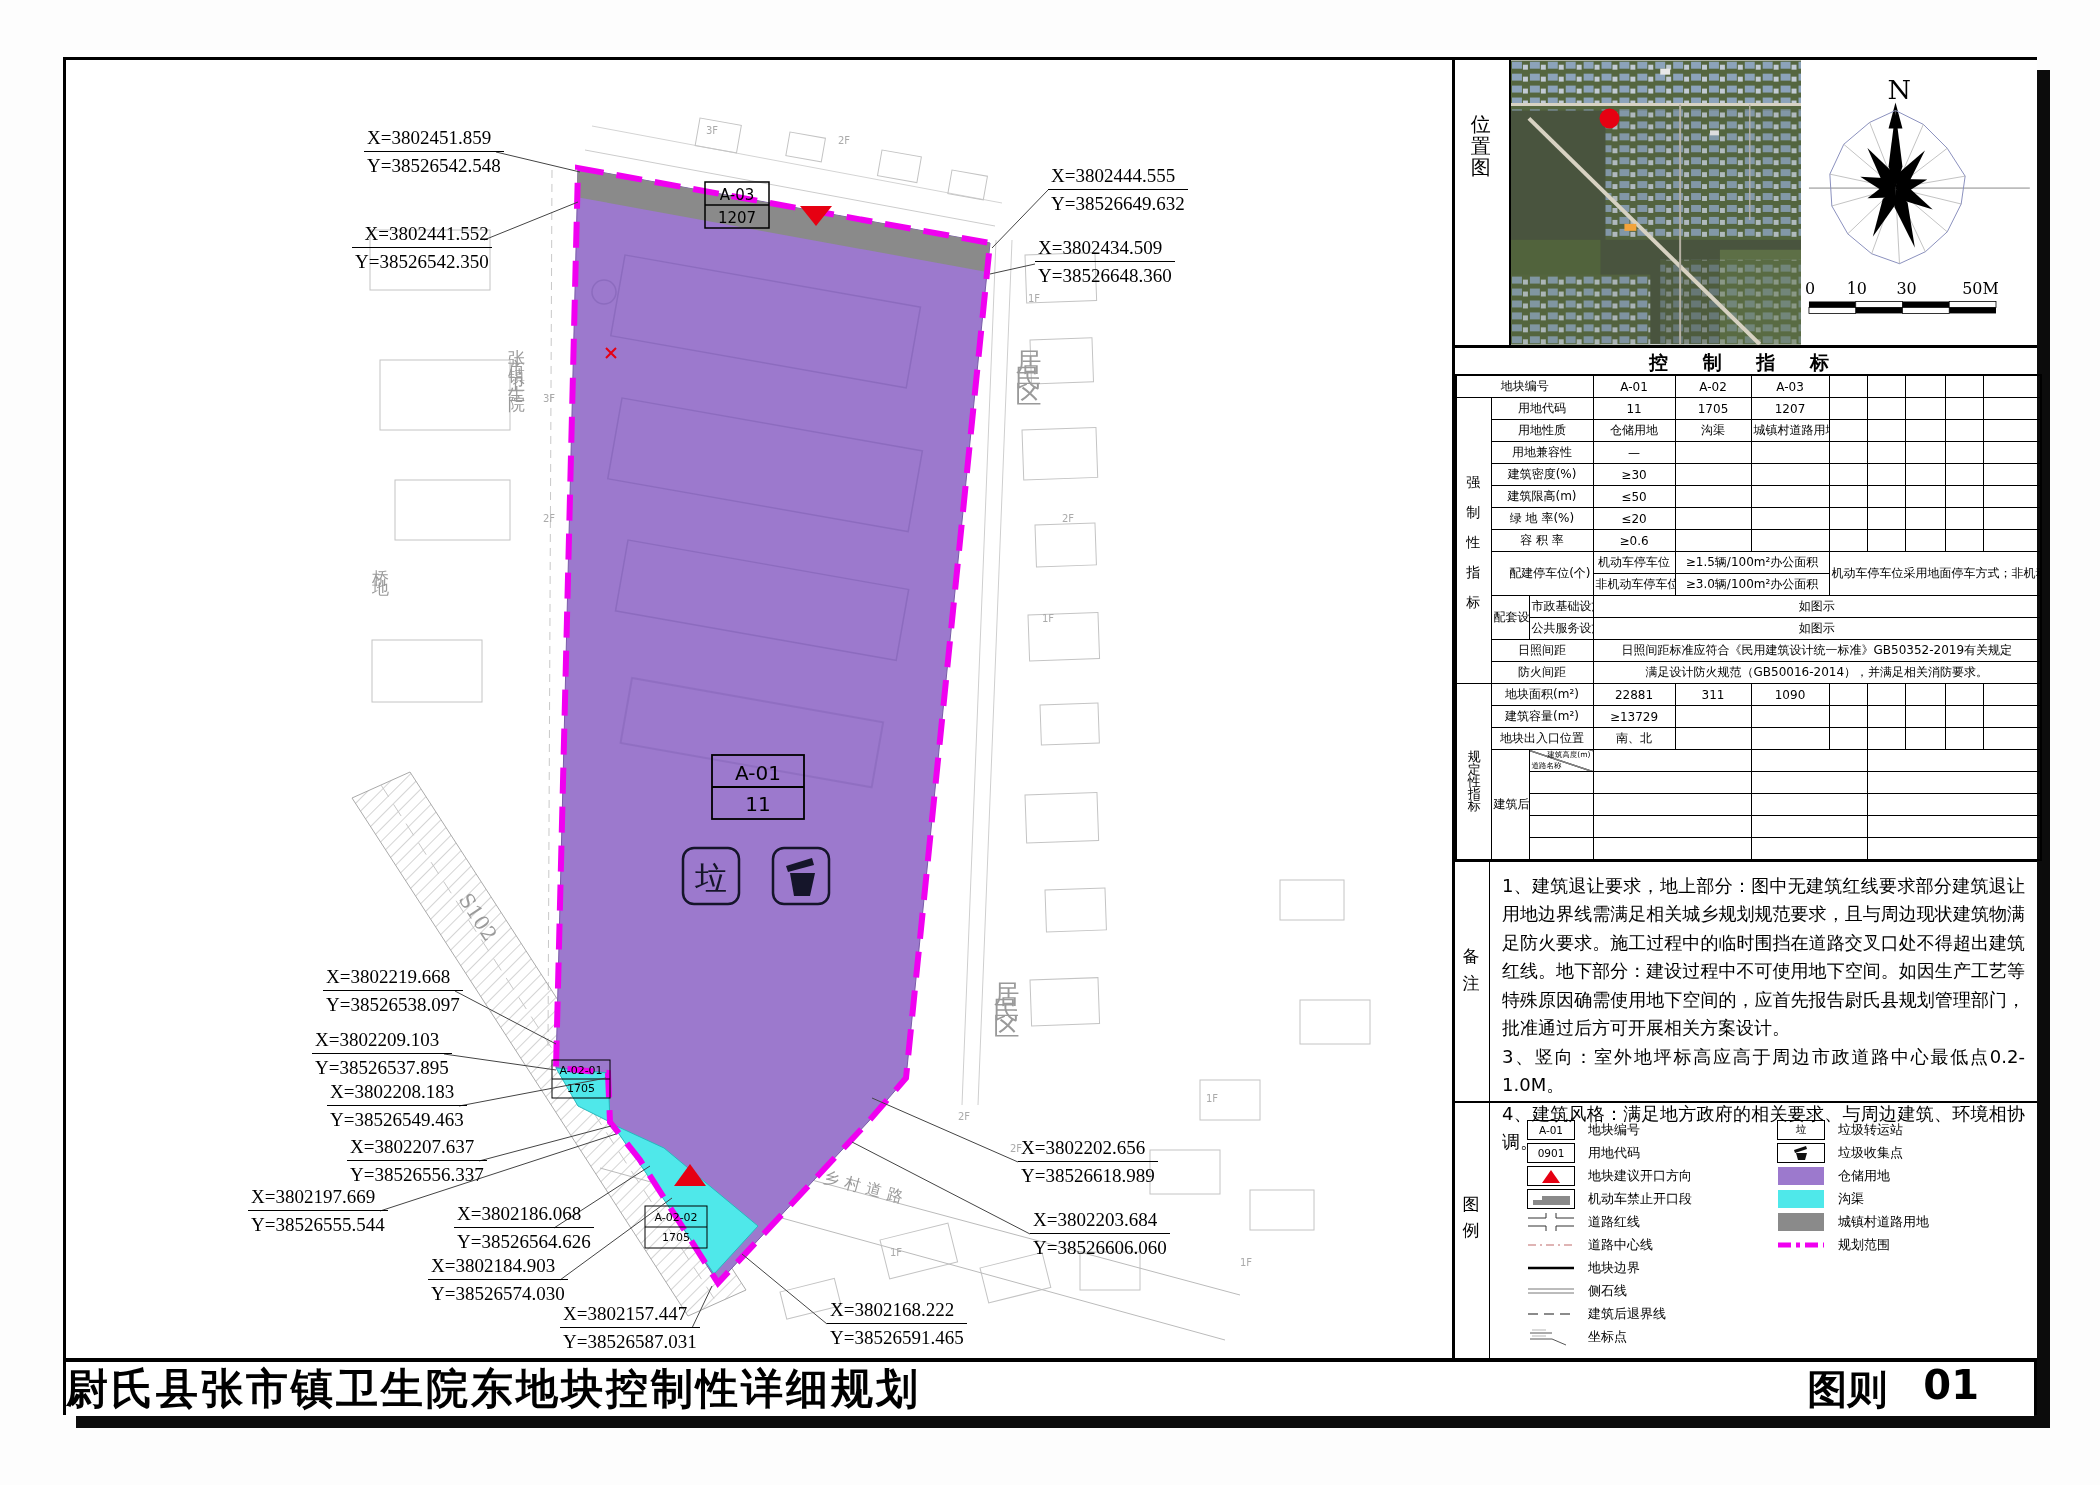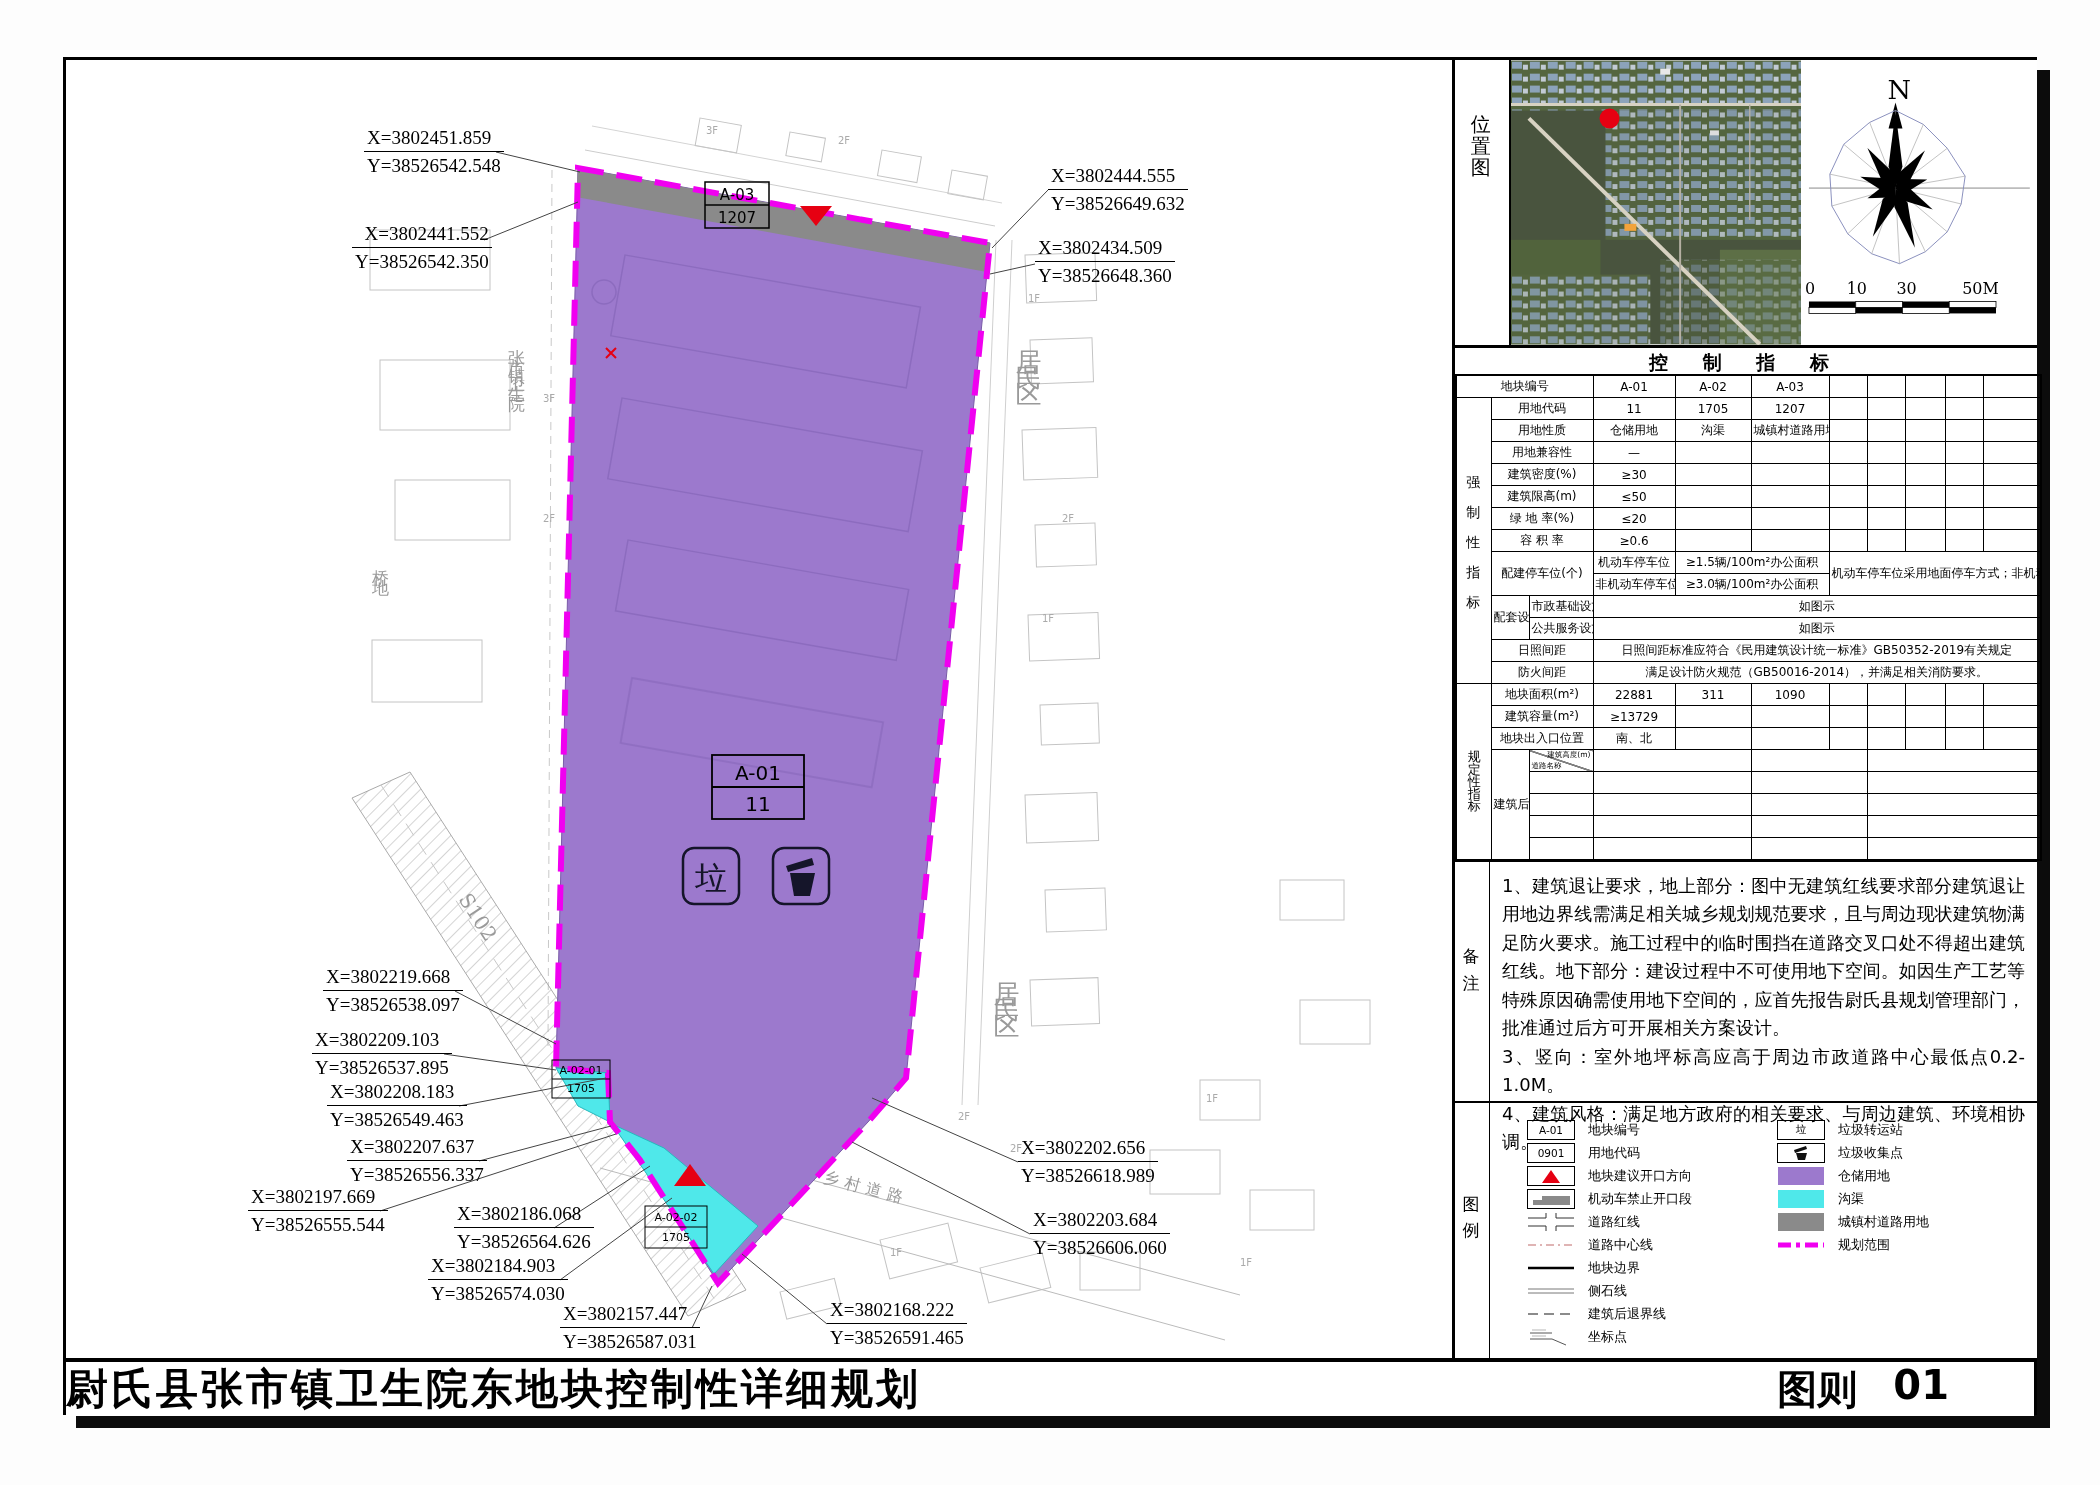--- a/index.html
+++ b/index.html
@@ -463,7 +463,7 @@
           <td></td>
     </tr>
     <tr>
-      <td colspan="2" rowspan="2" class="stack" style="text-align:center;">配建停车位(个)</td>
+      <td colspan="2" rowspan="2" class="stack" style="text-align:right;">配建停车位(个)</td>
       <td class="sm">机动车停车位</td>
       <td colspan="2" class="sm">≥1.5辆/100m²办公面积</td>
       <td colspan="5" rowspan="2" class="wrap">机动车停车位采用地面停车方式；非机动车停车位可不划分具体车位。</td>

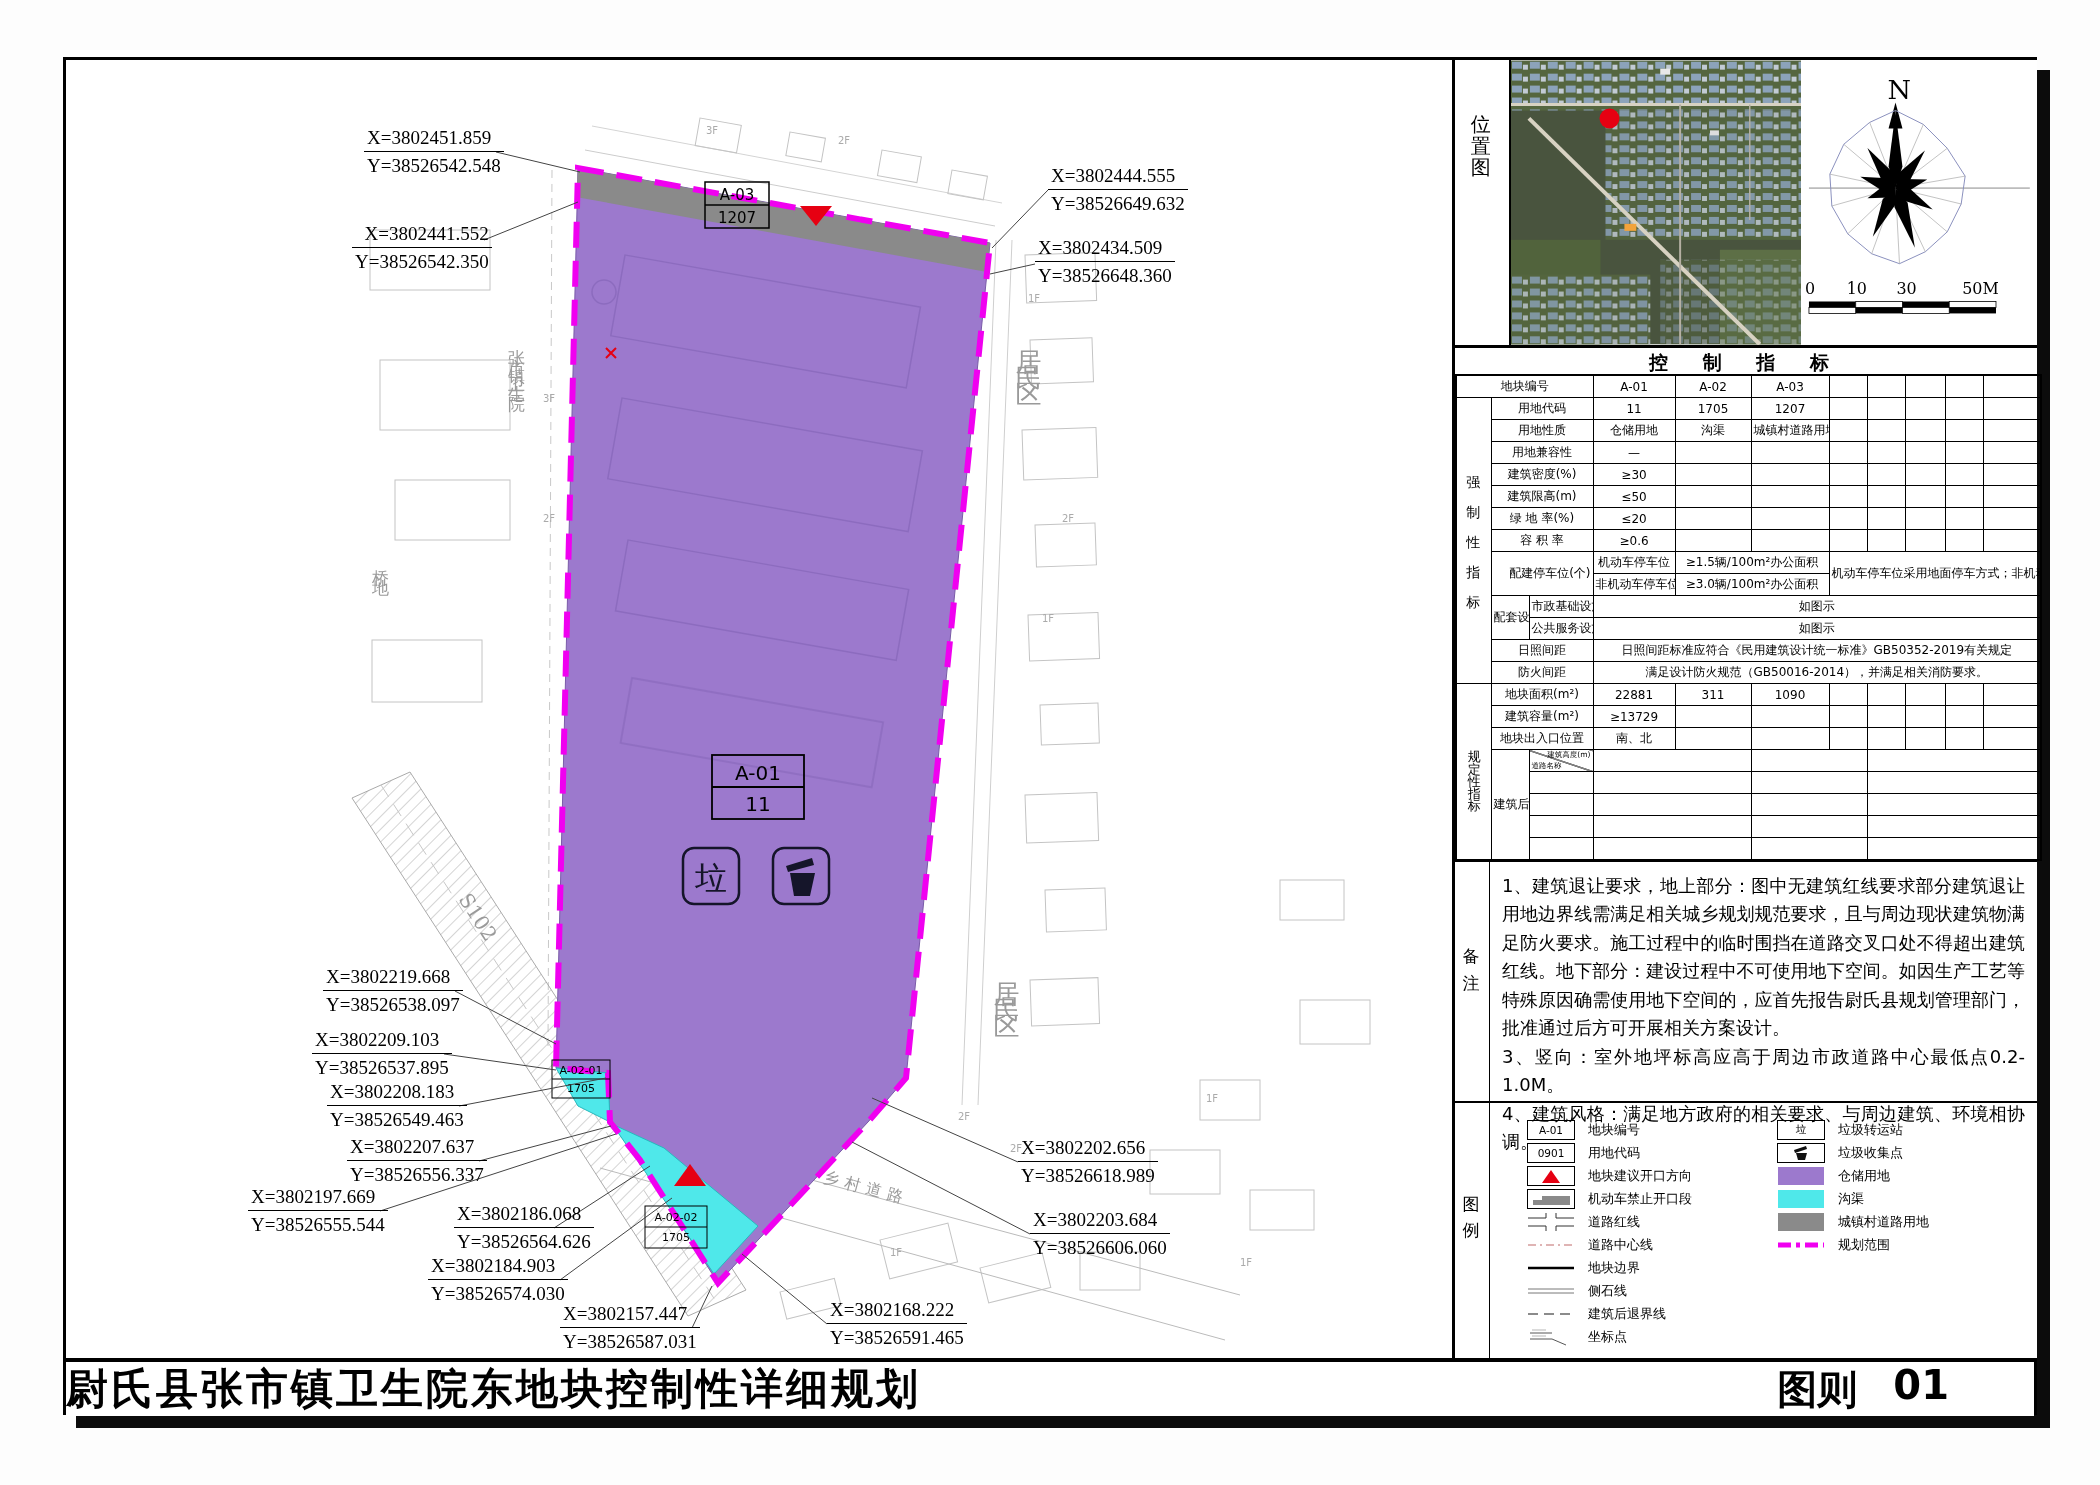--- a/index.html
+++ b/index.html
@@ -11,7 +11,7 @@
   #footer{position:absolute;left:66px;top:1358px;width:1968px;height:54px;
           border-top:4px solid #000;display:flex;align-items:center;background:#fff;z-index:30;}
   #footer .ttl{font-size:42px;font-weight:bold;letter-spacing:3px;}
-  #footer .sheet{margin-left:auto;margin-right:85px;font-size:40px;font-weight:bold;display:flex;gap:36px;}
+  #footer .sheet{margin-left:auto;margin-right:55px;font-size:40px;font-weight:bold;display:flex;gap:36px;}
   
   #rpanel{position:absolute;left:1452px;top:60px;width:585px;height:1298px;
           border-left:3px solid #000;box-sizing:border-box;background:#fff;z-index:20;}

